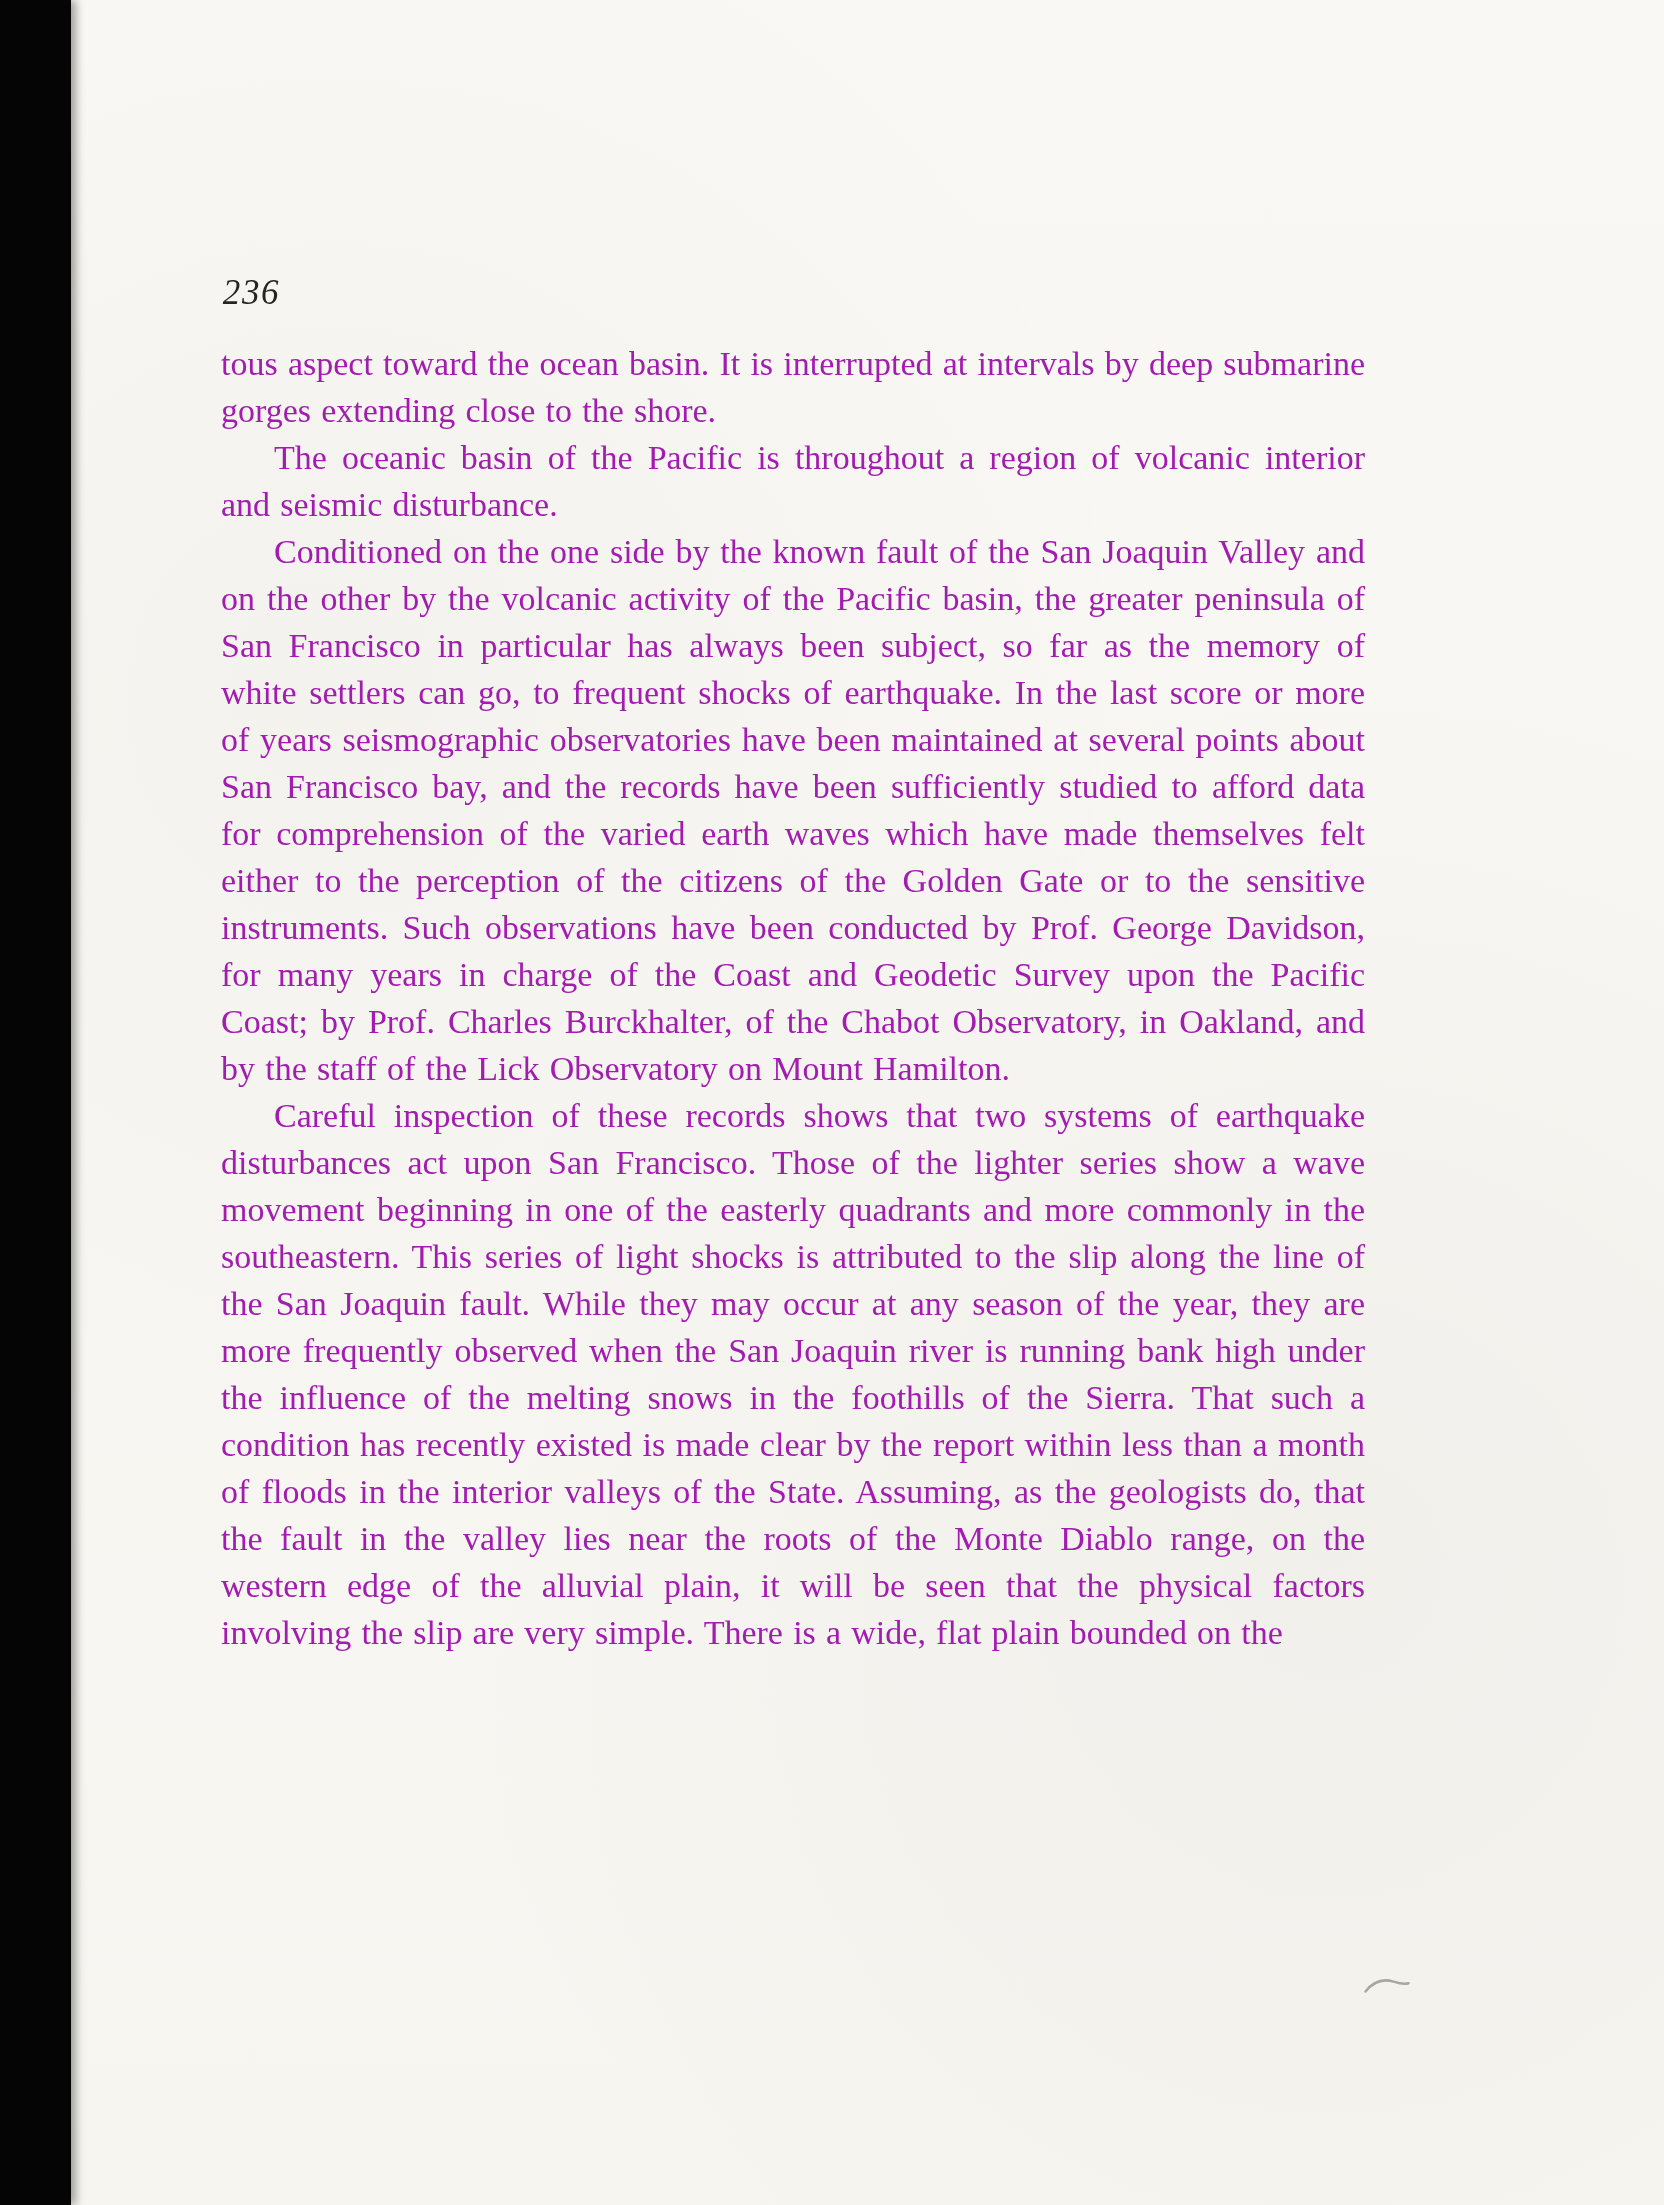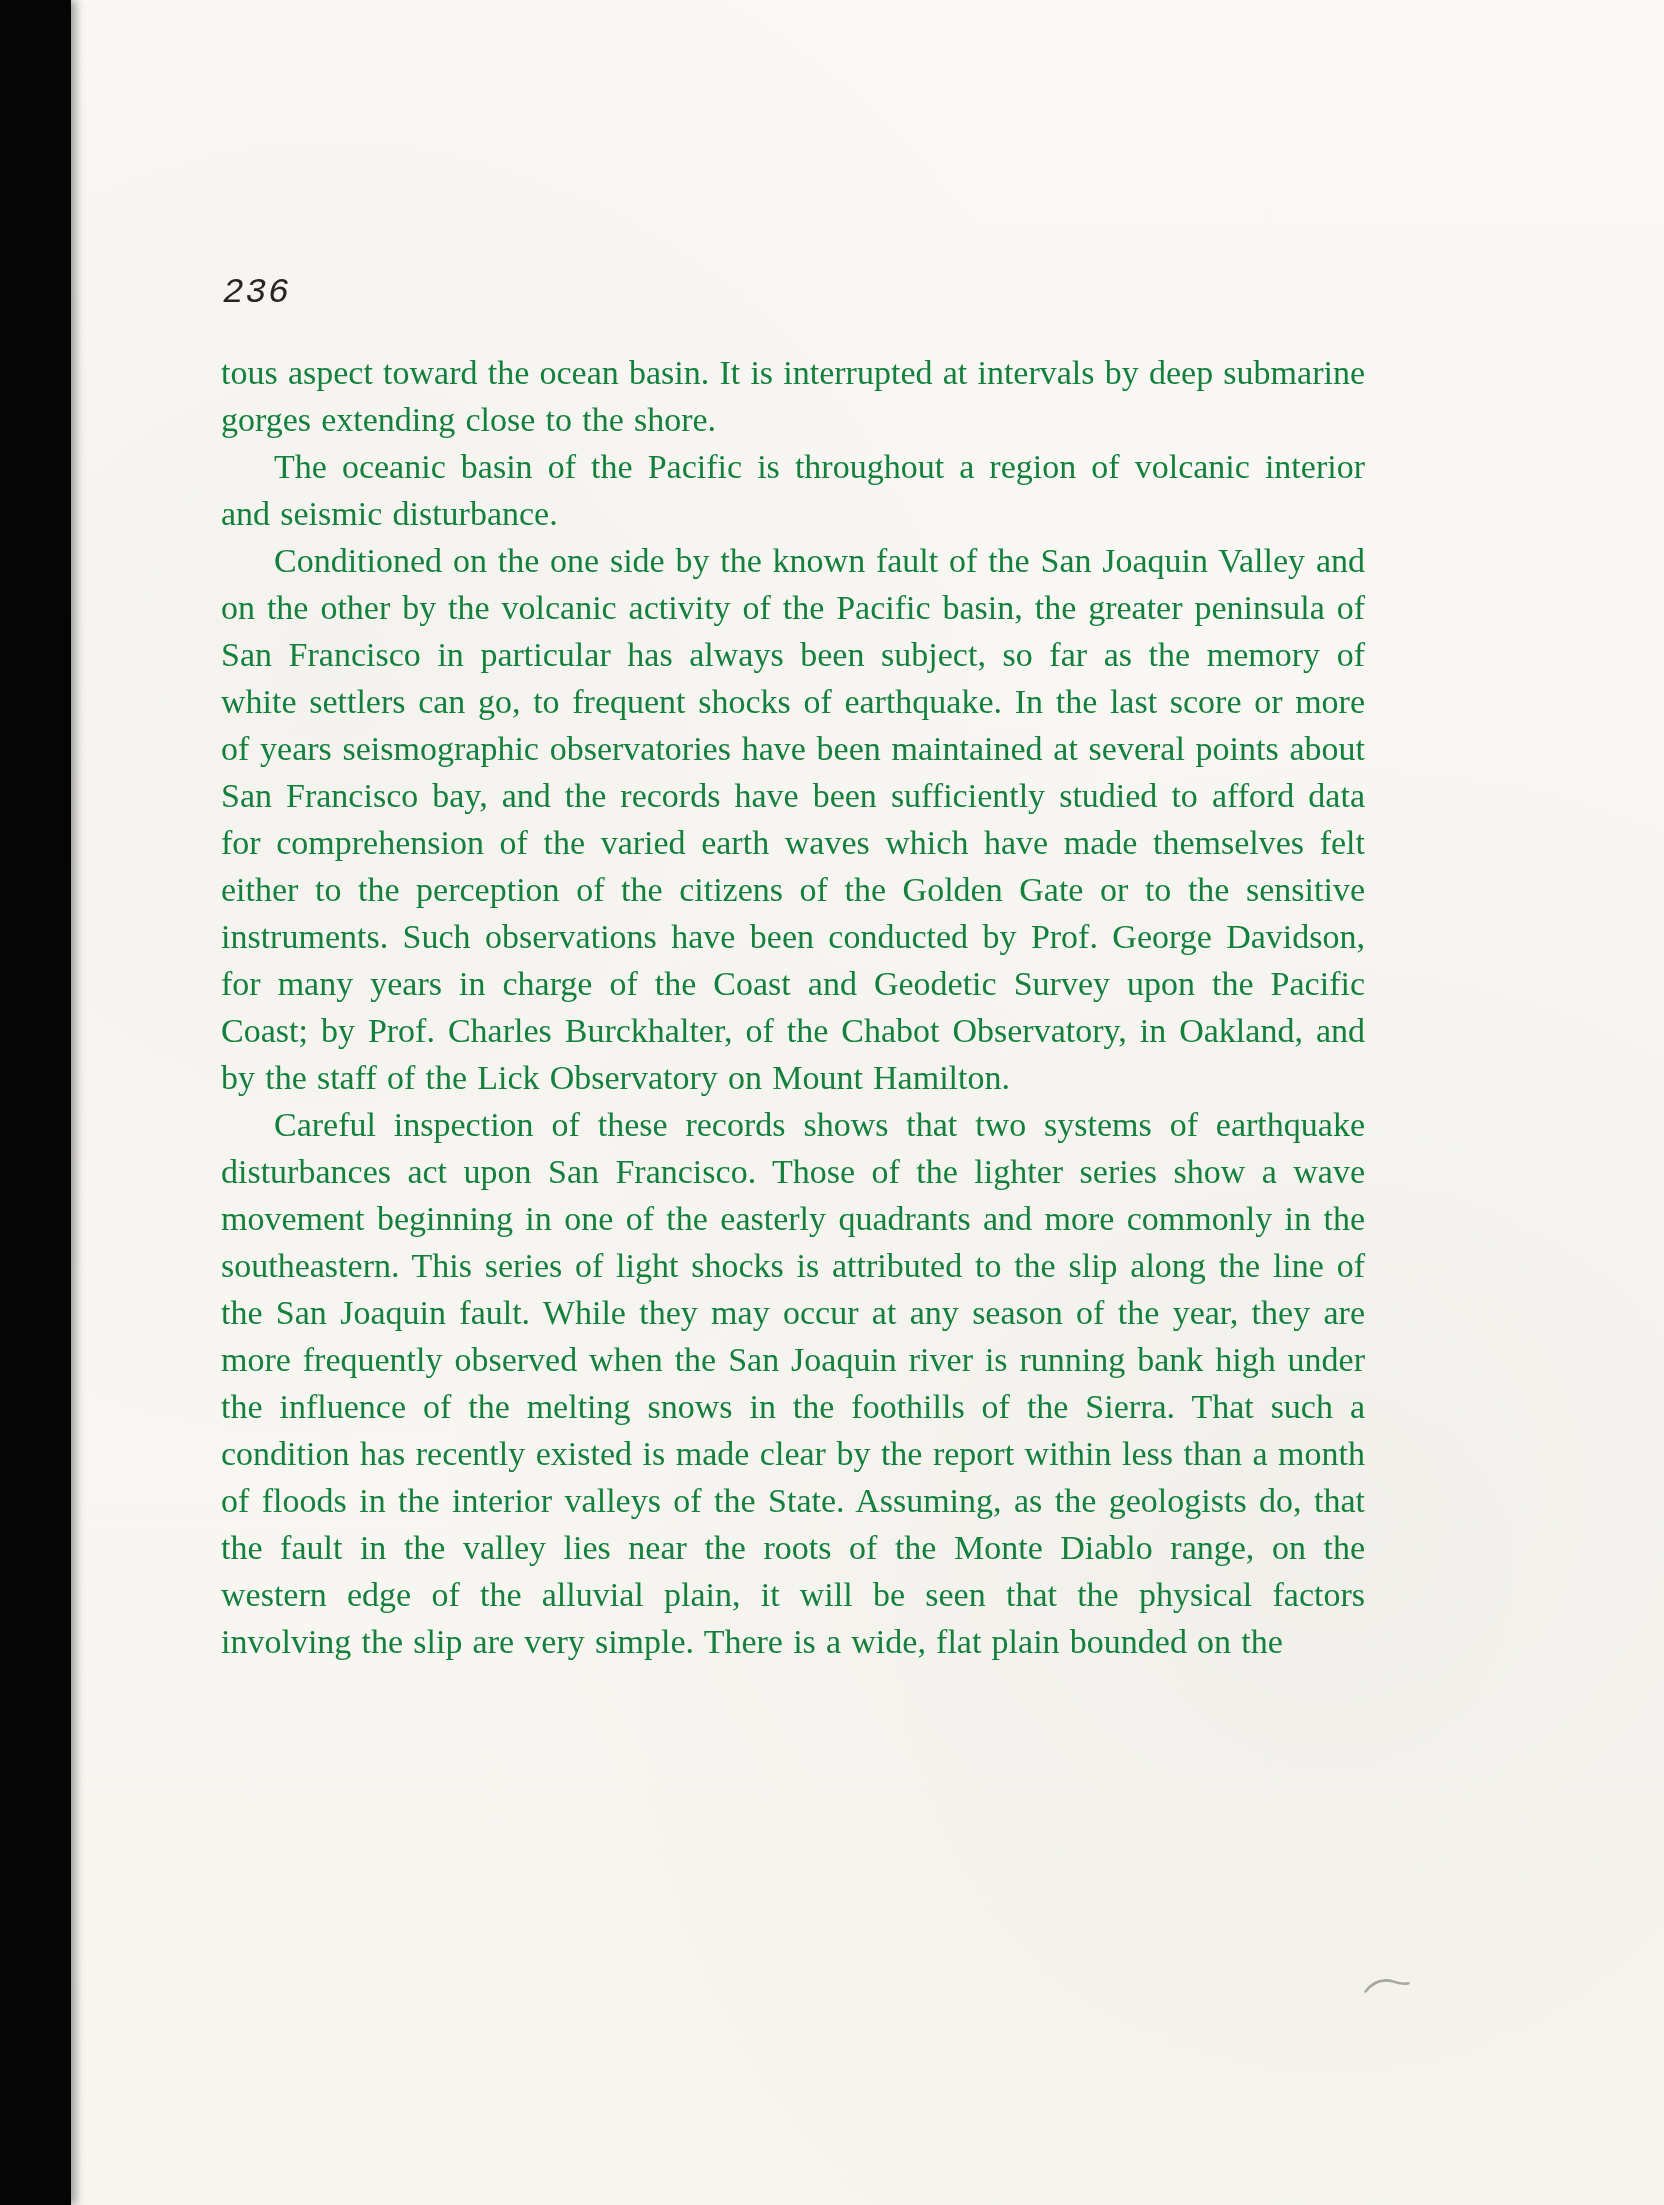--- a/index.html
+++ b/index.html
@@ -42,8 +42,7 @@
   .header-row {
     position: relative;
     height: 53px;
-    margin-bottom: 30px;
-    font-family: Liberation Mono, monospace;
+    margin-bottom: 21px;
   }
   .page-number {
     position: absolute;

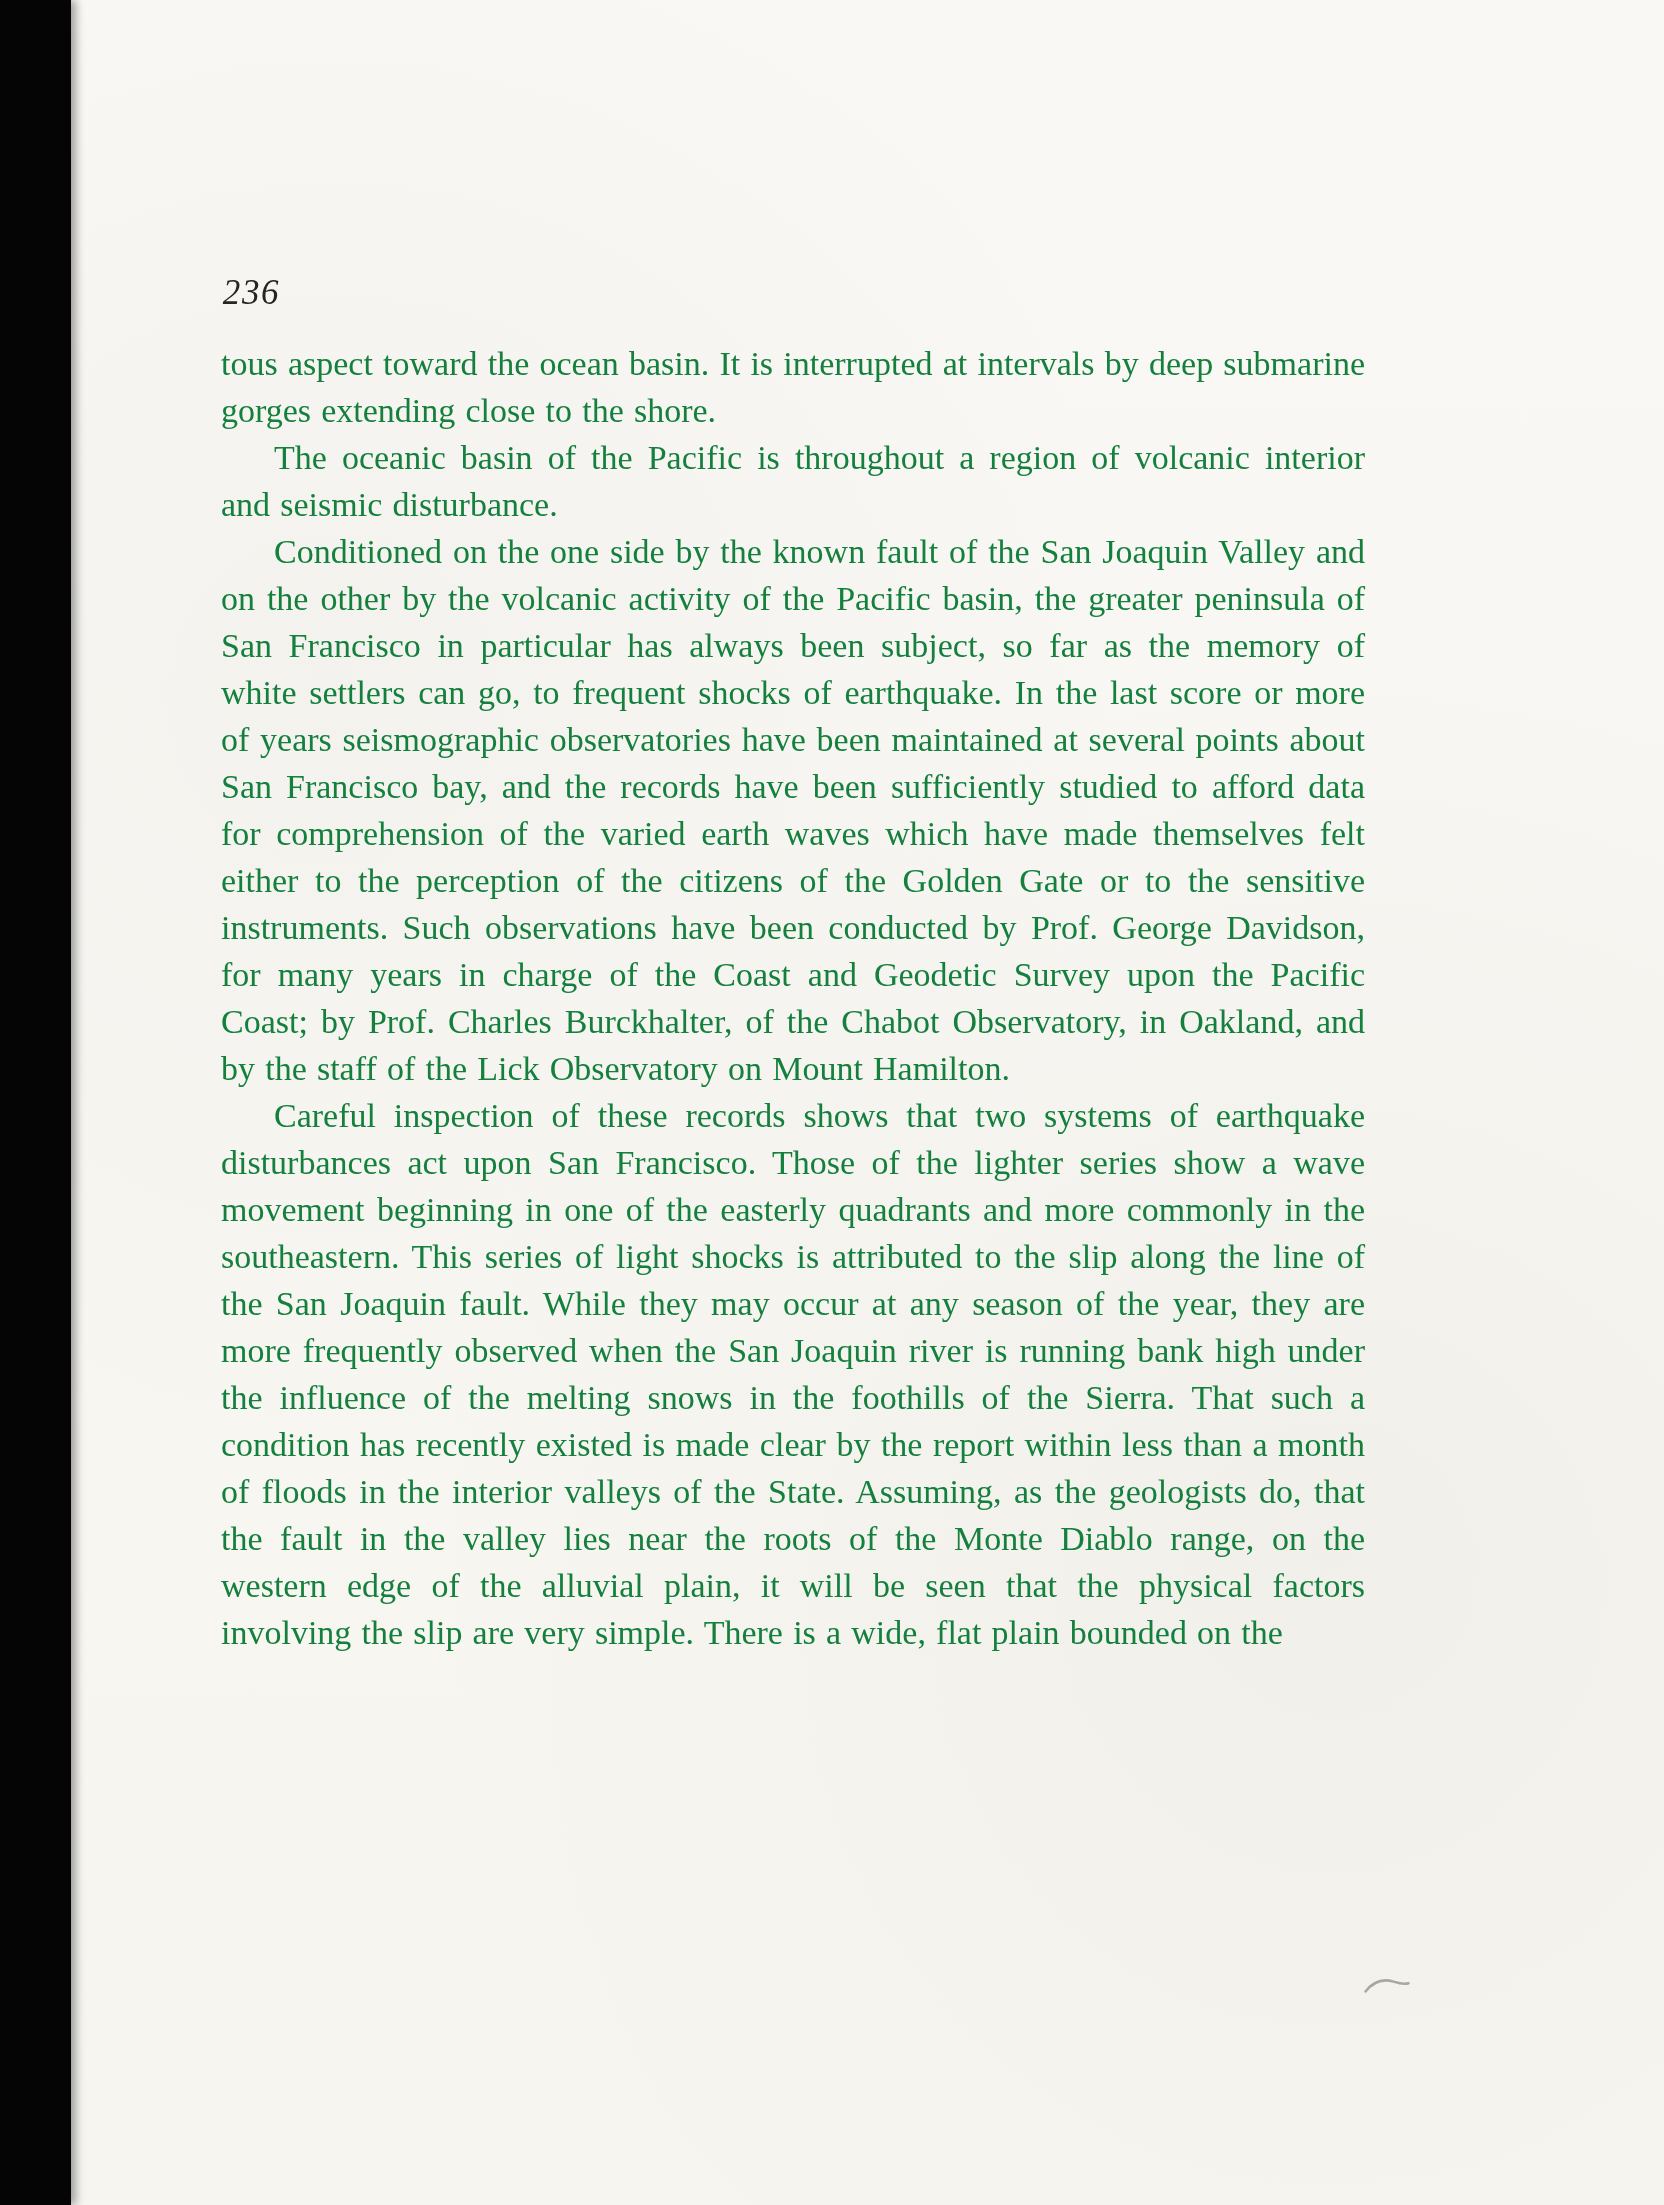--- a/index.html
+++ b/index.html
@@ -67,7 +67,7 @@
     text-align: justify;
     text-justify: inter-word;
     word-spacing: 1.7px;
-    color: #15803d;
+    color: #a21caf;
   }
   .body-text p.indent {
     text-indent: 53px;

